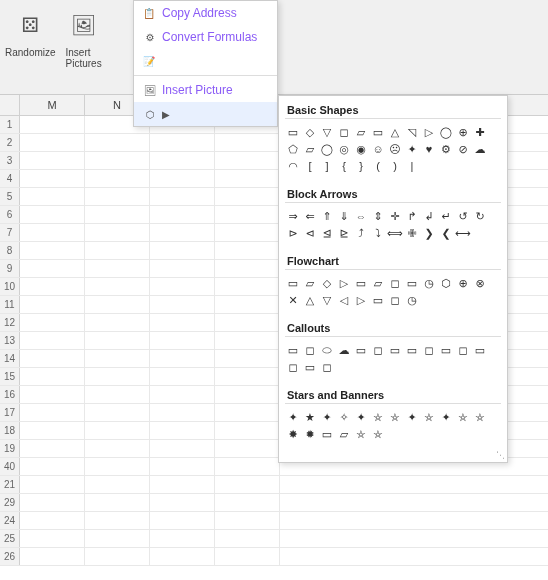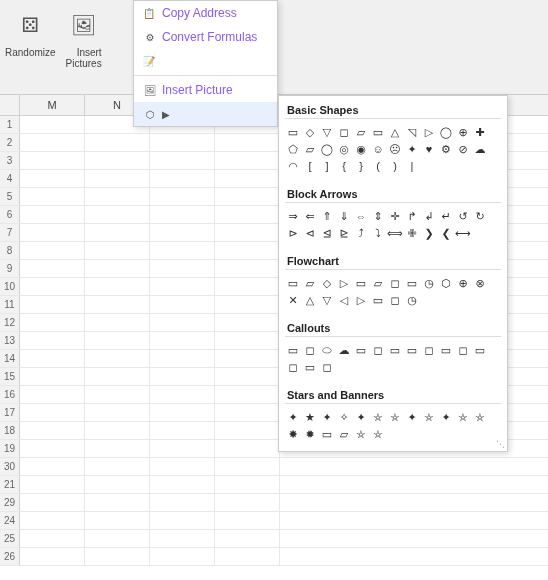--- a/index.html
+++ b/index.html
@@ -202,7 +202,7 @@
     .tool-label {
       font-size: 10px;
       color: #444;
-      text-align: right;
+      text-align: left;
     }
 
     .util-label {

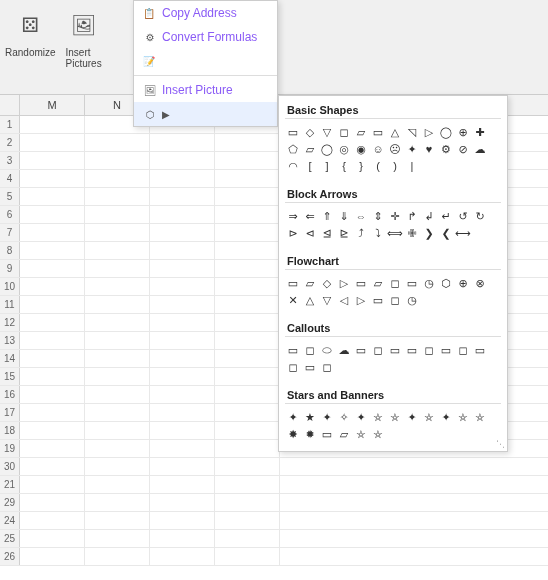--- a/index.html
+++ b/index.html
@@ -138,7 +138,7 @@
       border: 1px solid #ccc;
       box-shadow: 2px 2px 6px rgba(0,0,0,0.15);
       z-index: 10;
-      padding-bottom: 3px;
+      padding-bottom: 14px;
     }
 
     .shape-section {

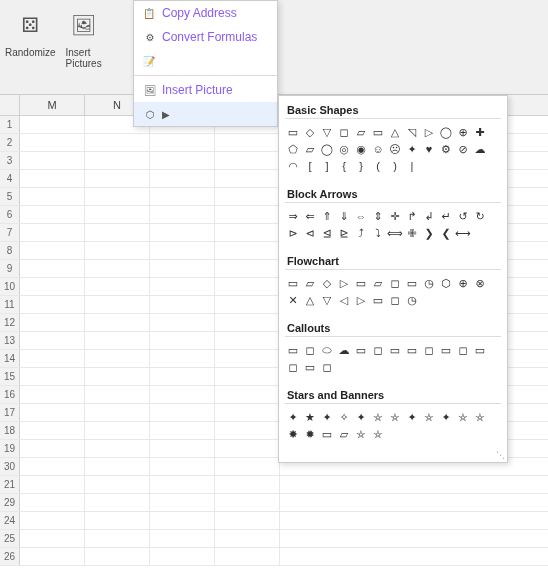--- a/index.html
+++ b/index.html
@@ -381,7 +381,7 @@
         <div class="grid-cell"></div>
       </div>
       <div class="grid-row">
-        <div class="row-num">30</div>
+        <div class="row-num">40</div>
         <div class="grid-cell"></div>
         <div class="grid-cell"></div>
         <div class="grid-cell"></div>

